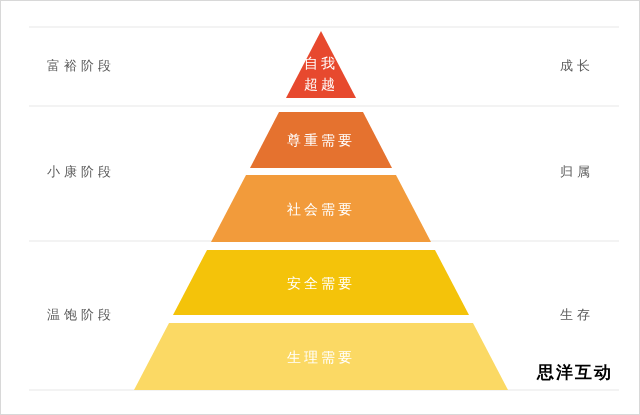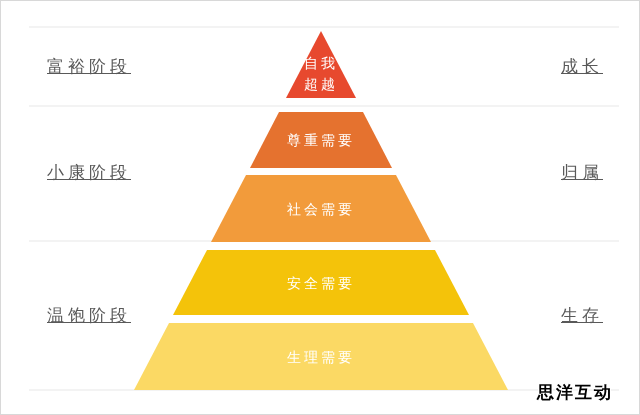--- a/index.html
+++ b/index.html
@@ -22,9 +22,8 @@
   }
   .stage-label {
     position:absolute; height:20px; line-height:20px;
-    font-size:17px; letter-spacing:4px; color:#595959;
+    font-size:13px; letter-spacing:4px; color:#595959;
     white-space:nowrap;
-    text-decoration:underline;
   }
   .stage-label.left  { left:46px; }
   .stage-label.right { right:36px; text-align:left; }

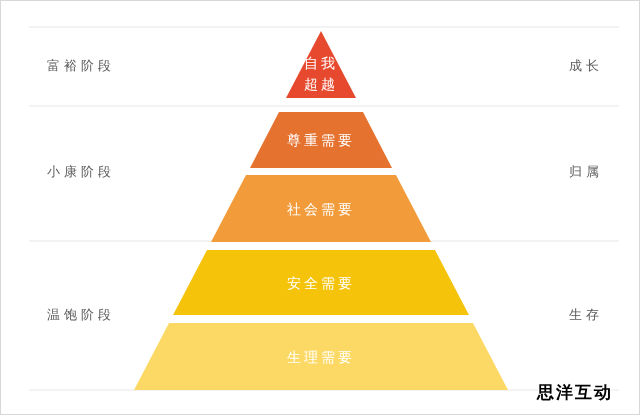--- a/index.html
+++ b/index.html
@@ -26,7 +26,7 @@
     white-space:nowrap;
   }
   .stage-label.left  { left:46px; }
-  .stage-label.right { right:36px; text-align:left; }
+  .stage-label.right { right:45px; text-align:left; }
   .watermark {
     position:absolute; right:26px; top:382px;
     text-align:center; color:#000000; font-weight:bold;

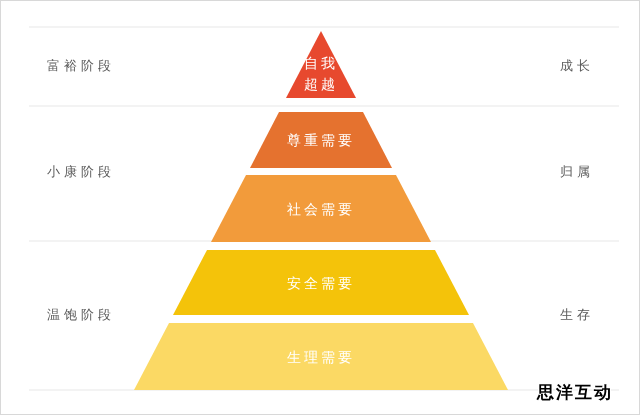--- a/index.html
+++ b/index.html
@@ -28,7 +28,7 @@
   .stage-label.left  { left:46px; }
   .stage-label.right { right:45px; text-align:left; }
   .watermark {
-    position:absolute; right:26px; top:382px;
+    position:absolute; right:26px; top:362px;
     text-align:center; color:#000000; font-weight:bold;
     text-shadow:
       -1px -1px 0 #fff, 1px -1px 0 #fff,

